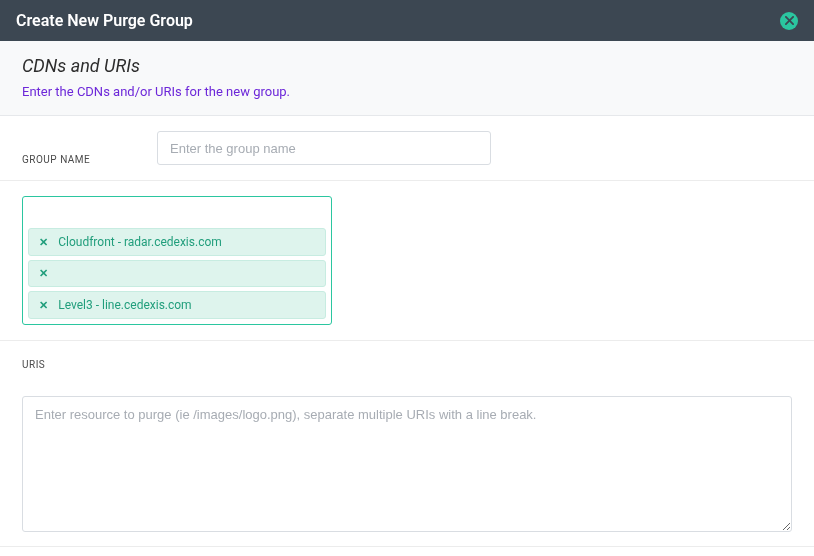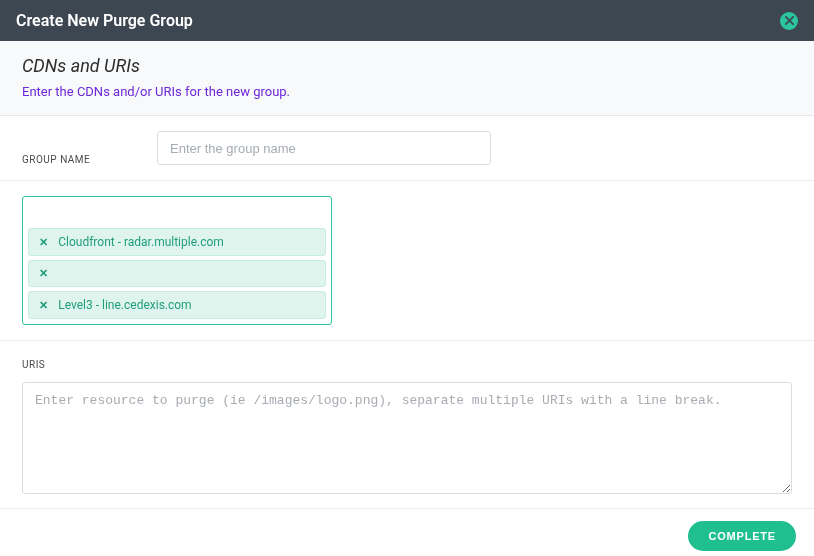--- a/index.html
+++ b/index.html
@@ -195,7 +195,7 @@
       <input type="text" class="cdns-input" style="">
       <div class="cdn-tag">
         <span class="tag-remove">✕</span>
-        <span>Cloudfront - radar.multiple.com</span>
+        <span>Cloudfront - radar.cedexis.com</span>
       </div>
       <div class="cdn-tag">
         <span class="tag-remove">✕</span>

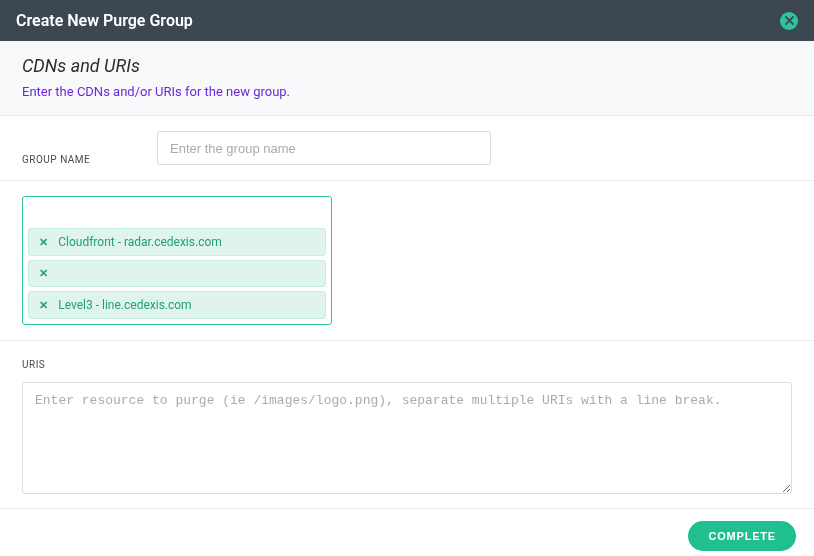--- a/index.html
+++ b/index.html
@@ -129,7 +129,7 @@
       font-size: 10px;
       letter-spacing: 0.5px;
       color: #4a4a4a;
-      margin-bottom: 12px;
+      margin-bottom: 26px;
       display: block;
     }
     .uris-textarea {

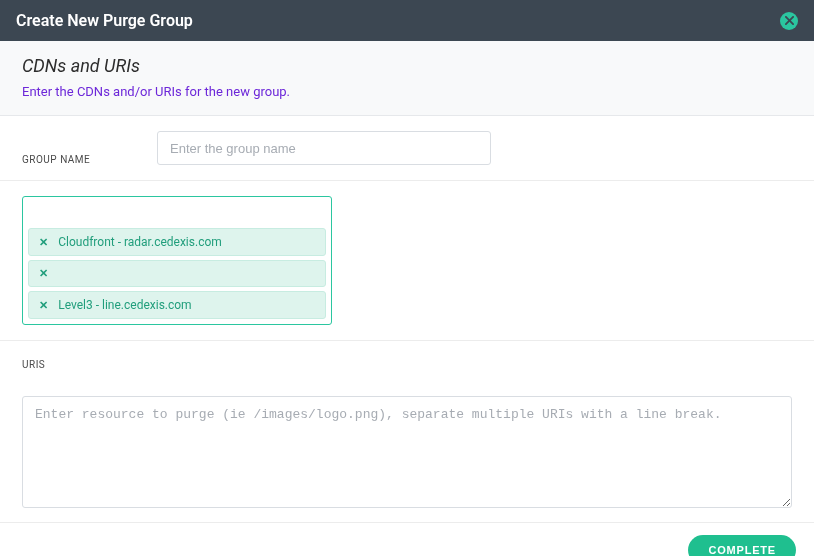--- a/index.html
+++ b/index.html
@@ -134,13 +134,13 @@
     }
     .uris-textarea {
       width: 100%;
-      height: 112px;
+      height: 136px;
       border: 1px solid #d9dde2;
       border-radius: 3px;
       padding: 10px 12px;
       font-size: 13px;
       color: #333;
-      font-family: Liberation Mono, monospace;
+      font-family: Liberation Sans, sans-serif;
       resize: both;
       outline: none;
     }

